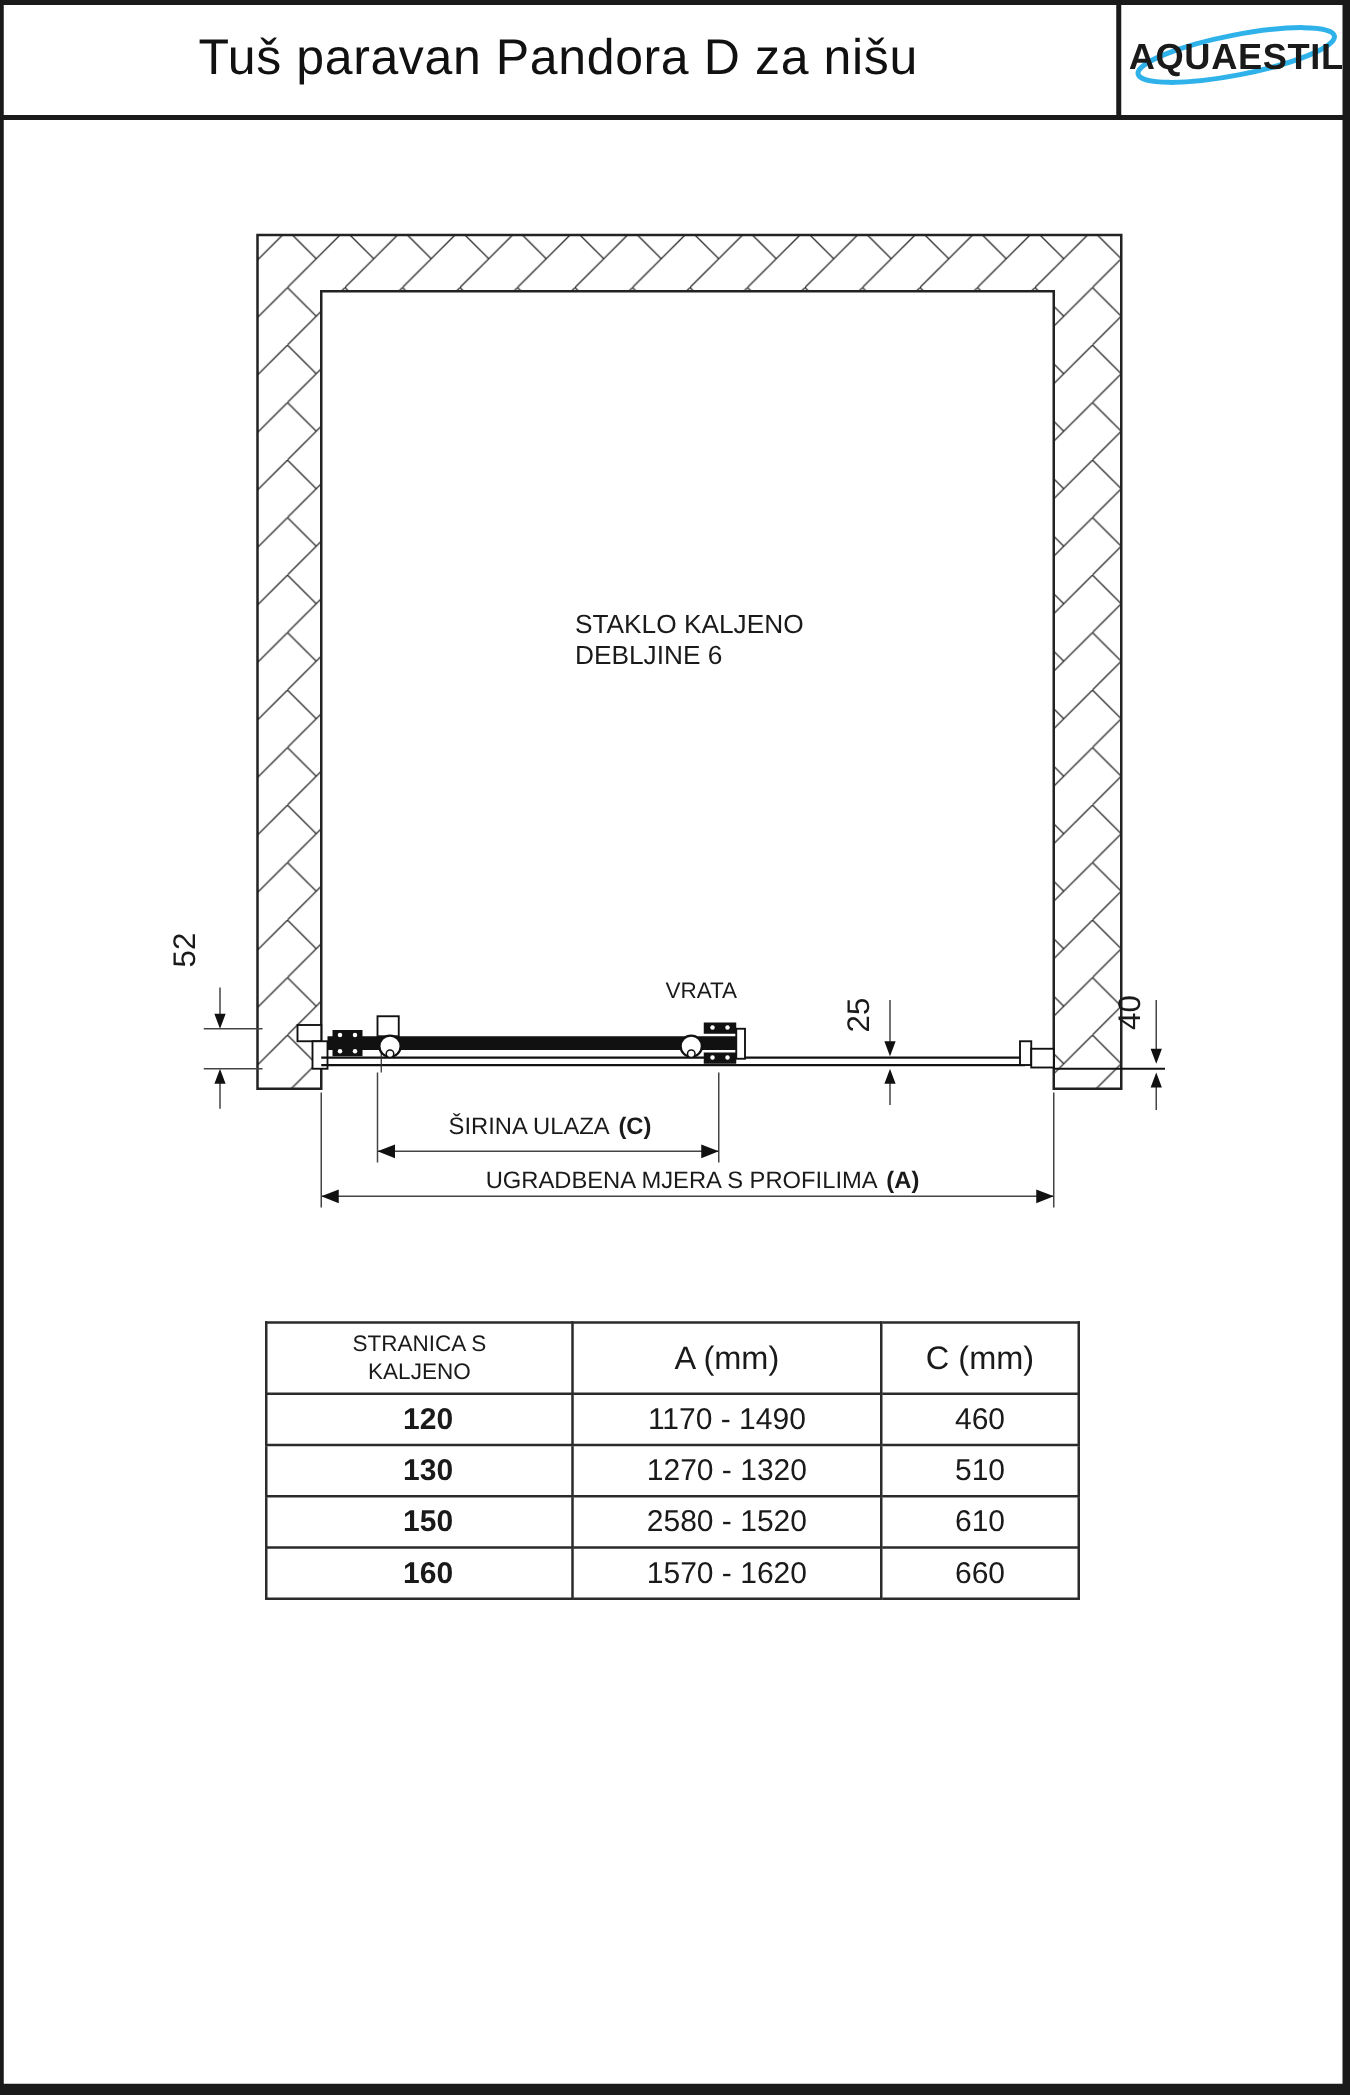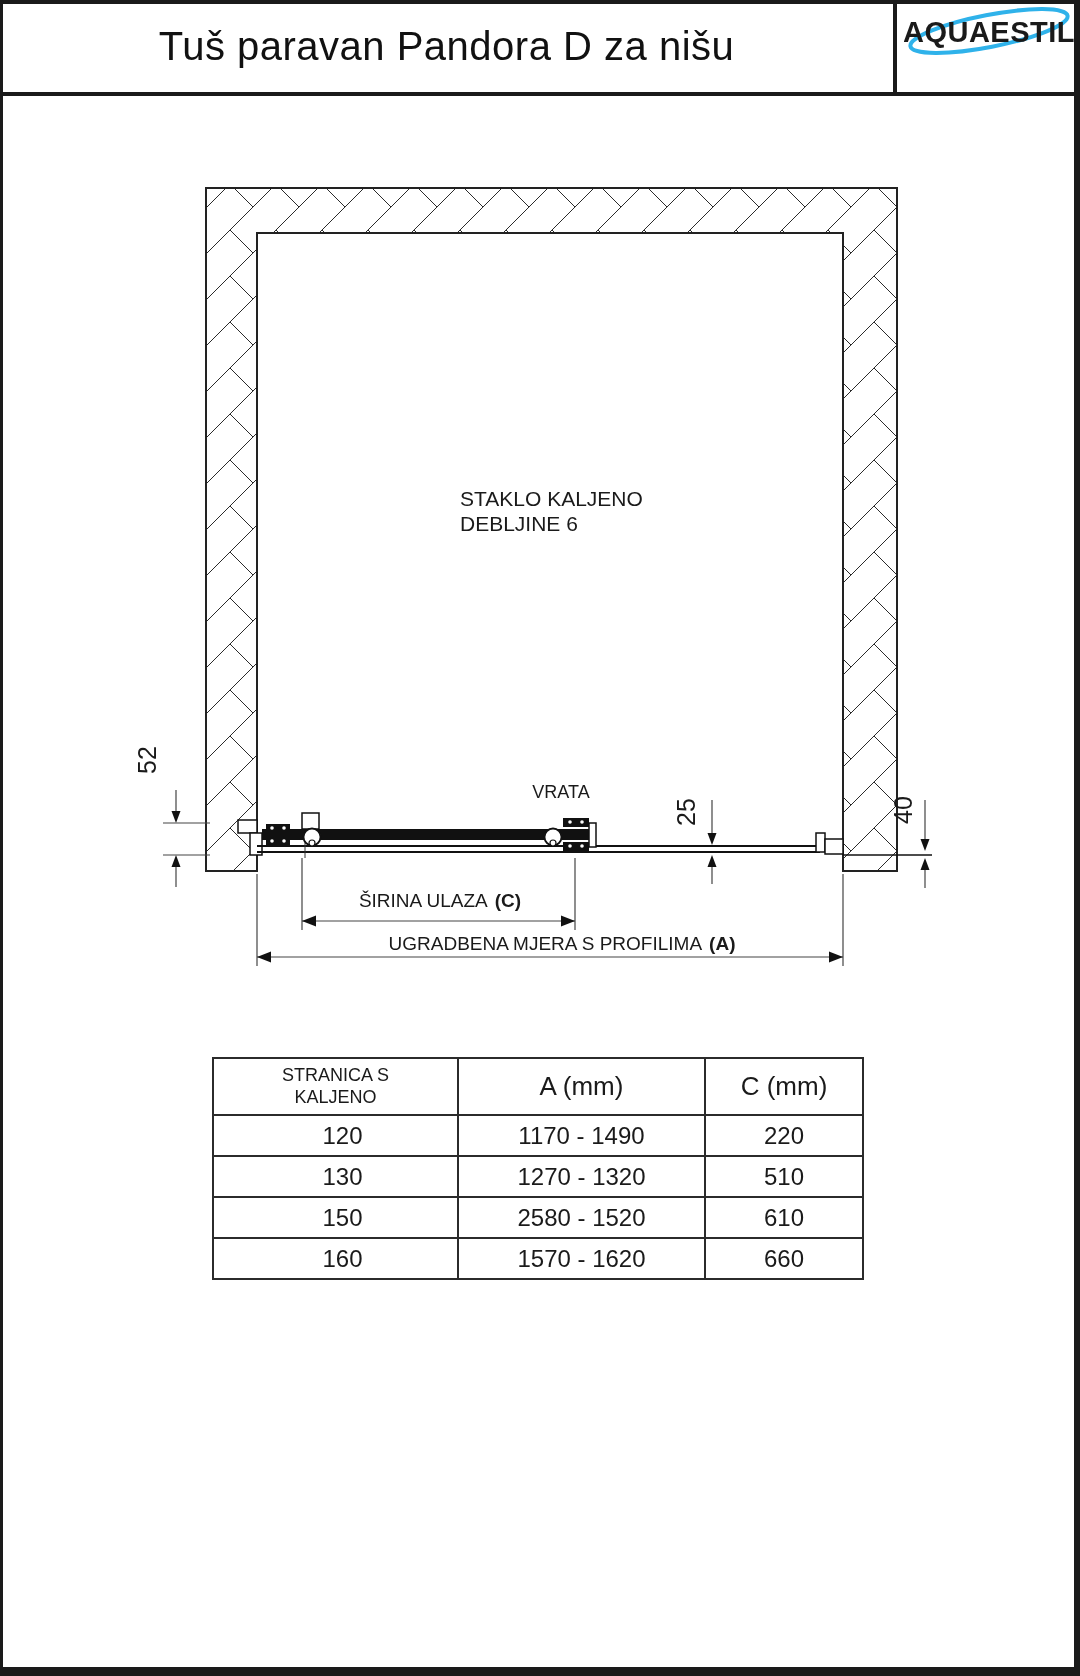--- a/index.html
+++ b/index.html
@@ -11,7 +11,7 @@
           border-bottom:4px solid #1a1a1a;}
   .title-cell{flex:1;display:flex;align-items:center;justify-content:center;}
   .page-title{font-size:40px;letter-spacing:0.5px;color:#111;}
-  .logo-cell{width:183px;border-left:4px solid #1a1a1a;display:flex;align-items:flex-start;justify-content:center;}
+  .logo-cell{width:183px;border-left:4px solid #1a1a1a;display:flex;align-items:center;justify-content:center;}
   .drawing-svg{position:absolute;left:0;top:0;width:1080px;height:1676px;}
   .spec-table{position:absolute;left:212px;top:1057px;width:646px;border-collapse:collapse;table-layout:fixed;}
   .spec-table td{border:2px solid #2b2b2b;text-align:center;vertical-align:middle;padding:0;}

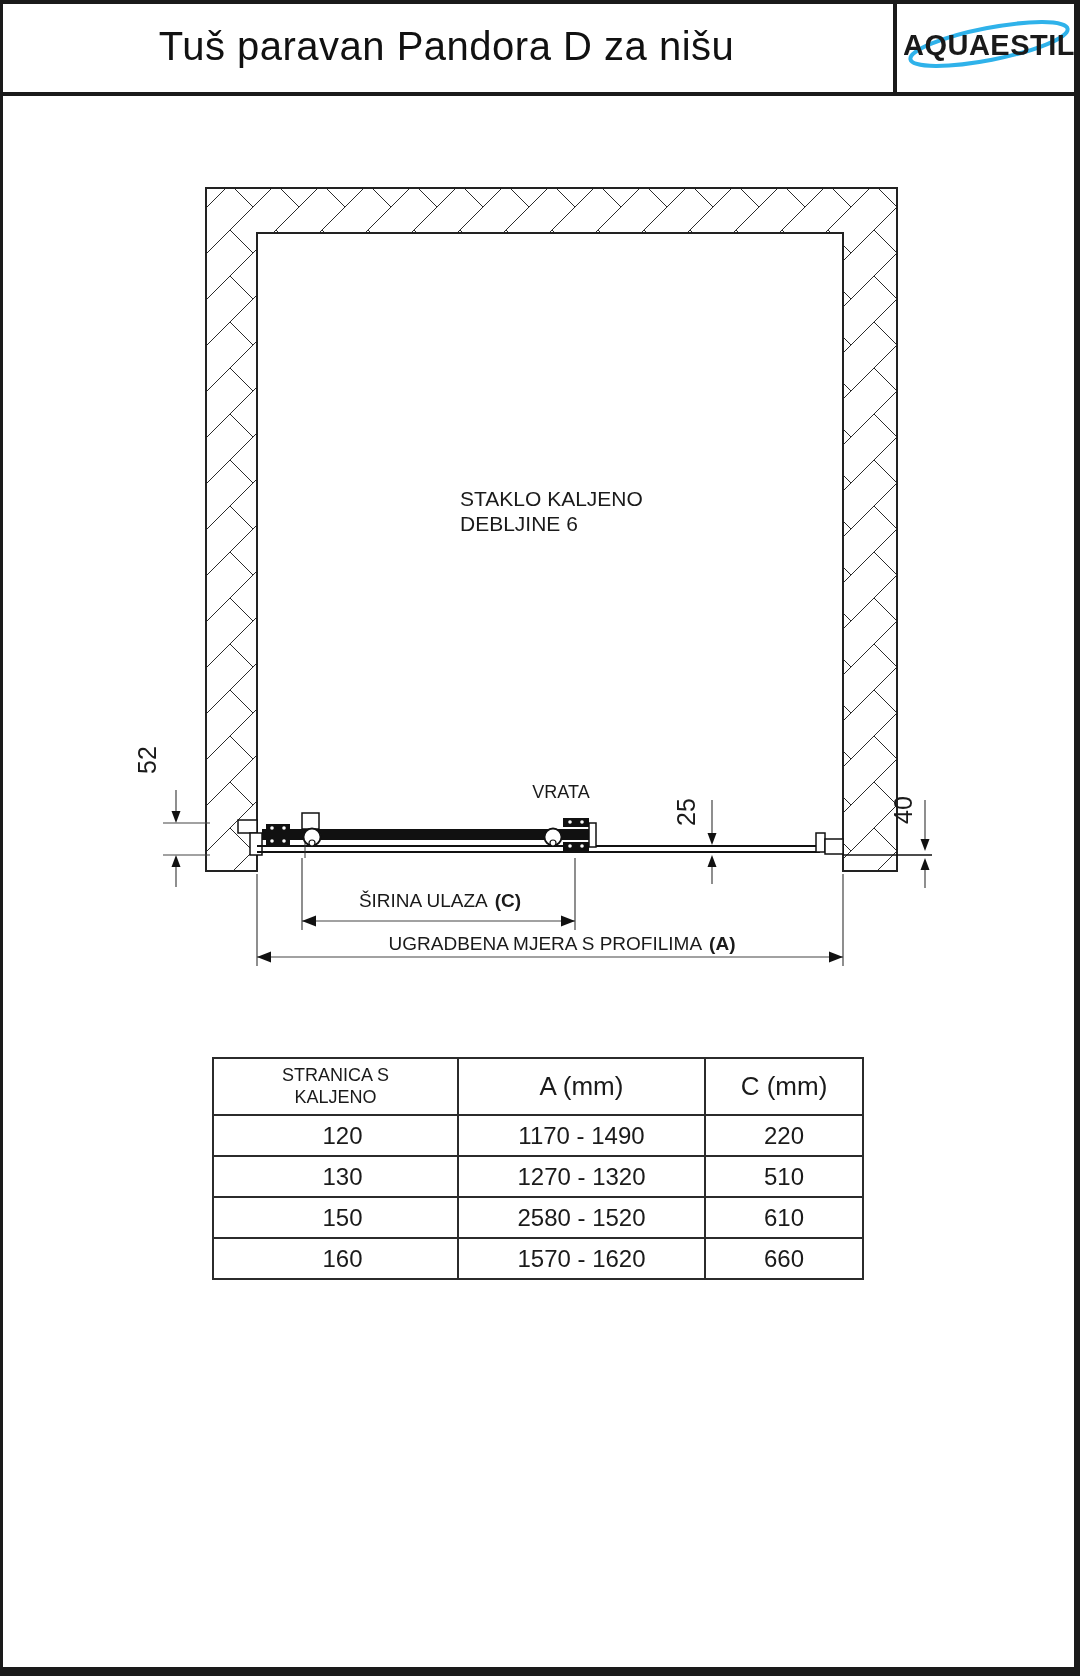--- a/index.html
+++ b/index.html
@@ -22,7 +22,7 @@
   .hdr-small{font-size:18px;line-height:1.18;}
   .hdr-big{font-size:26px;}
   .data-row td{height:39px;font-size:24px;}
-  .data-row td.size-cell{font-weight:normal;padding-left:14px;}
+  .data-row td.size-cell{font-weight:bold;padding-left:14px;}
   svg text{font-family:"Liberation Sans",sans-serif;fill:#1a1a1a;}
   .dim-text{font-size:25px;}
   .note-text{font-size:21px;}

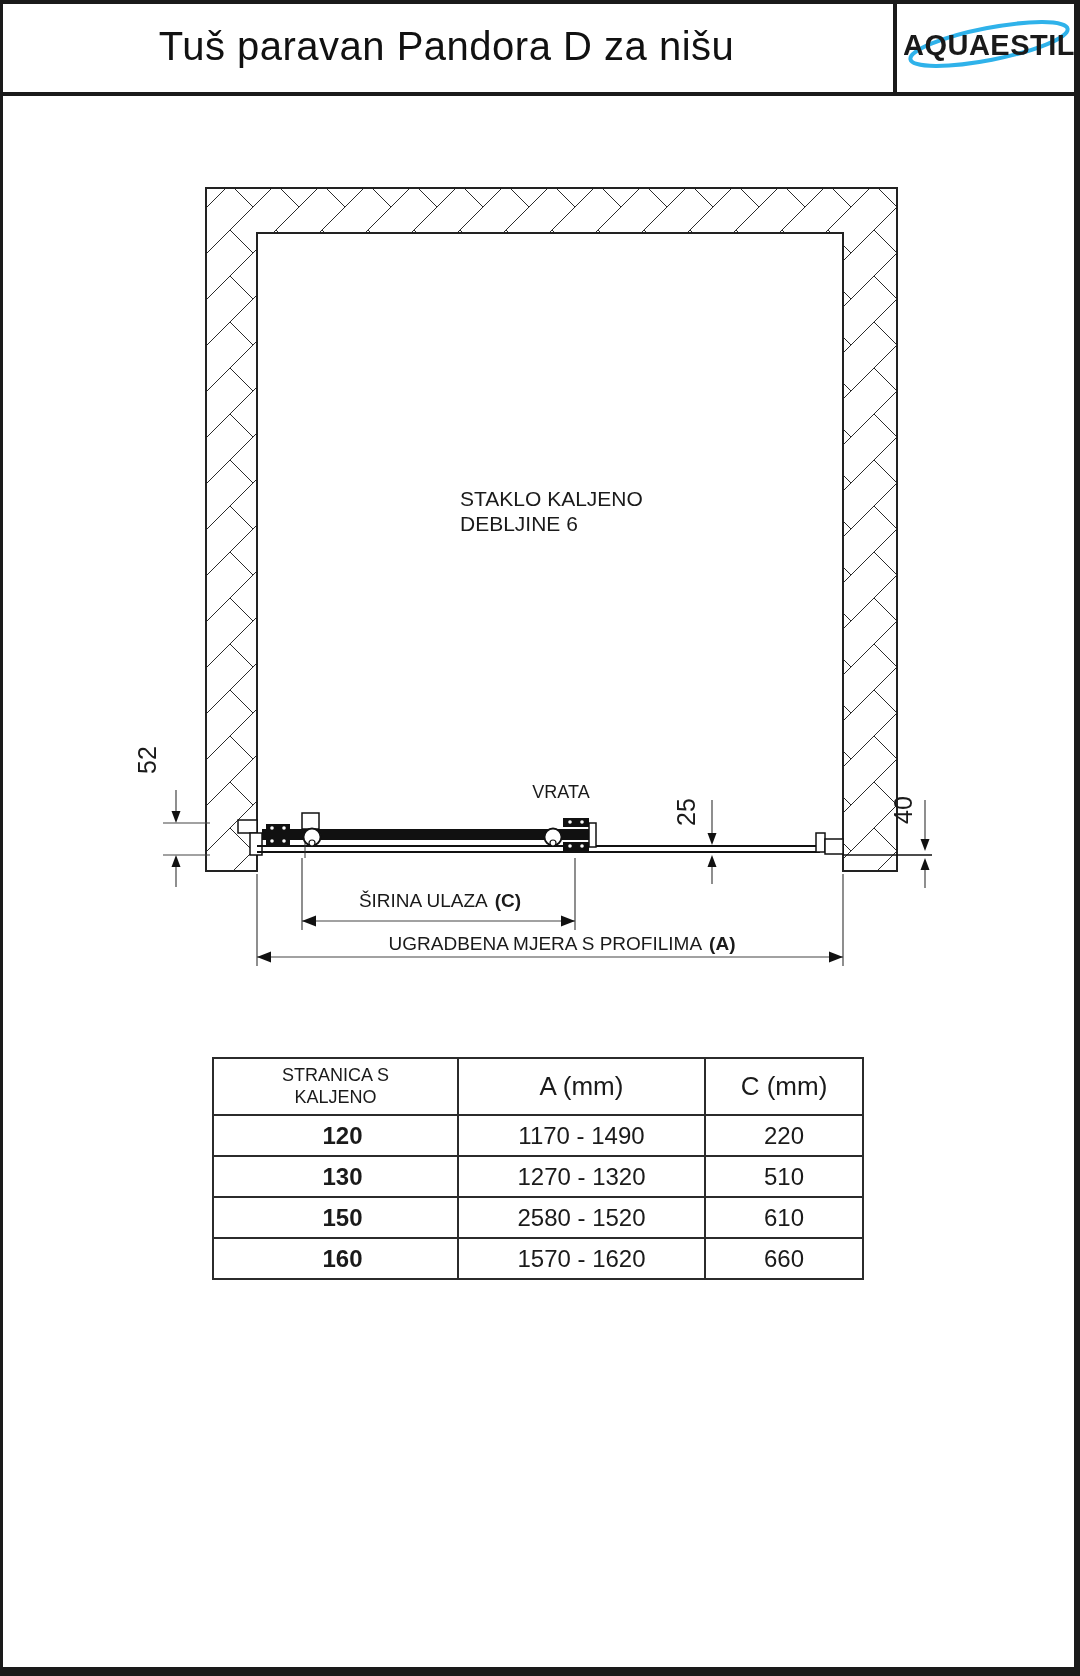--- a/index.html
+++ b/index.html
@@ -150,7 +150,7 @@
     <tr class="data-row">
       <td class="size-cell">120</td>
       <td>1170 - 1490</td>
-      <td>220</td>
+      <td>460</td>
     </tr>
     <tr class="data-row">
       <td class="size-cell">130</td>

